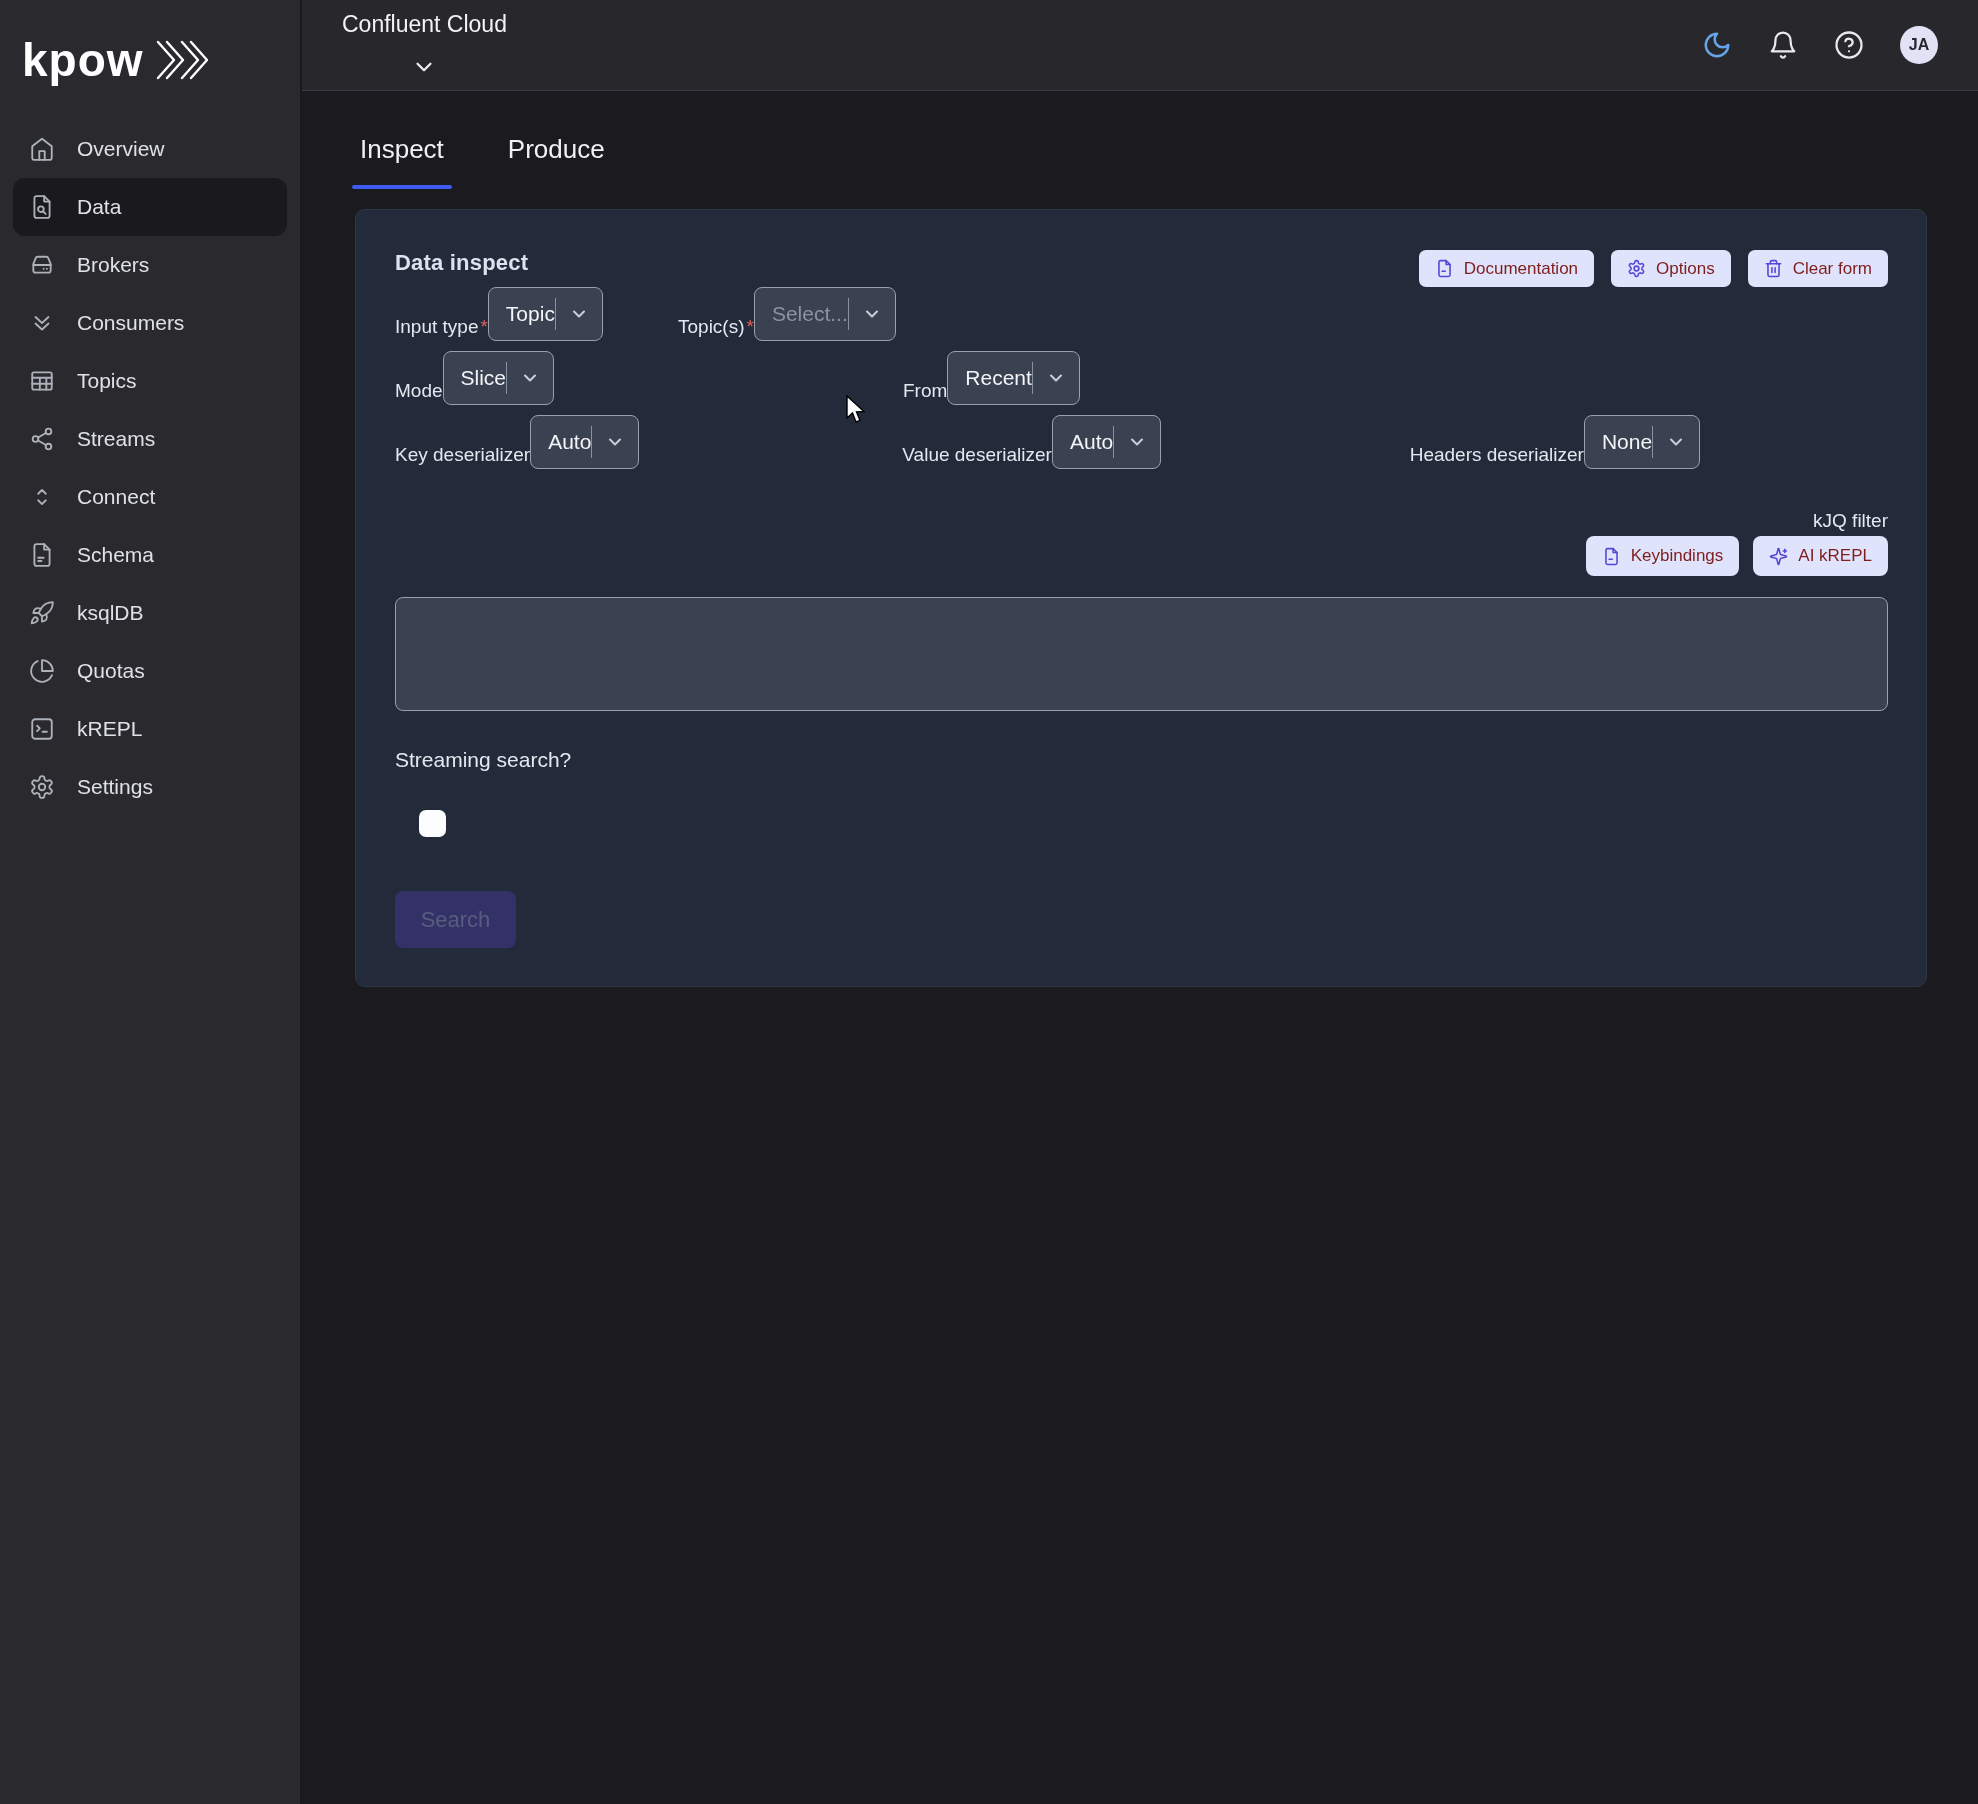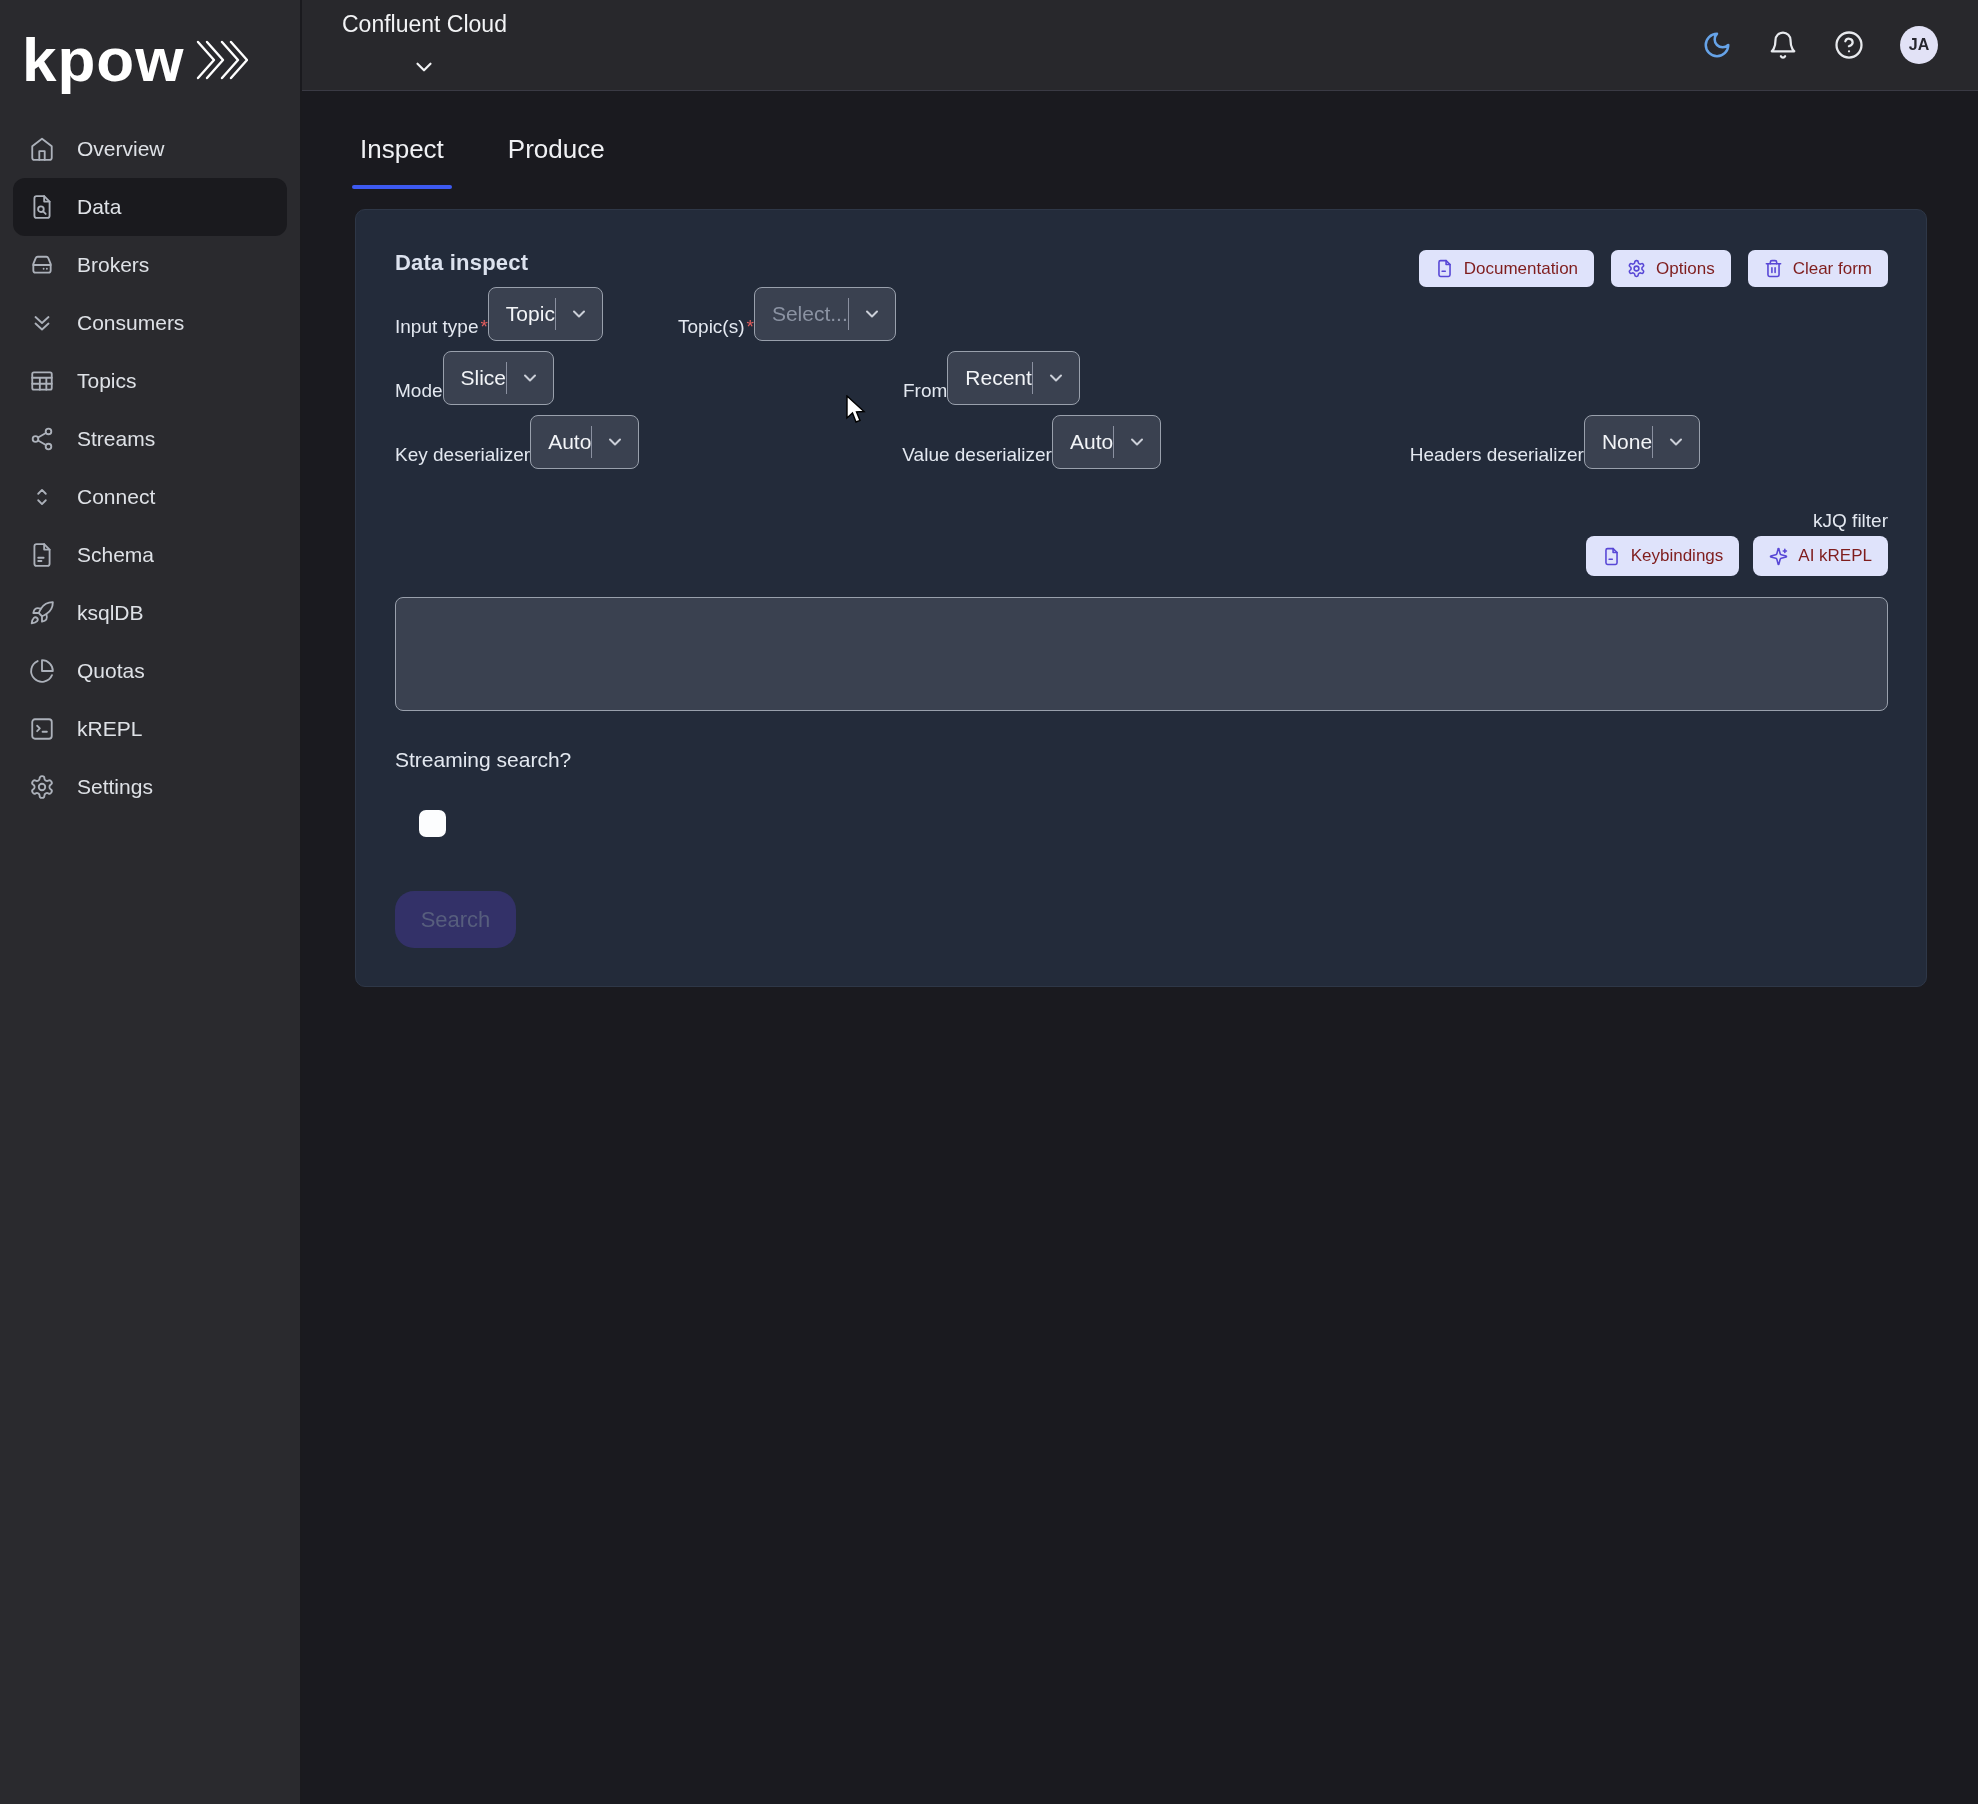--- a/index.html
+++ b/index.html
@@ -25,7 +25,7 @@
     padding: 28px 0 0 22px; height: 92px;
   }
   .logo-text {
-    font-size: 62px; font-weight: 800; color: #FFFFFF;
+    font-size: 46px; font-weight: 800; color: #FFFFFF;
     letter-spacing: 1px; line-height: 1;
   }
   .nav { margin-top: 28px; padding: 0 13px; }

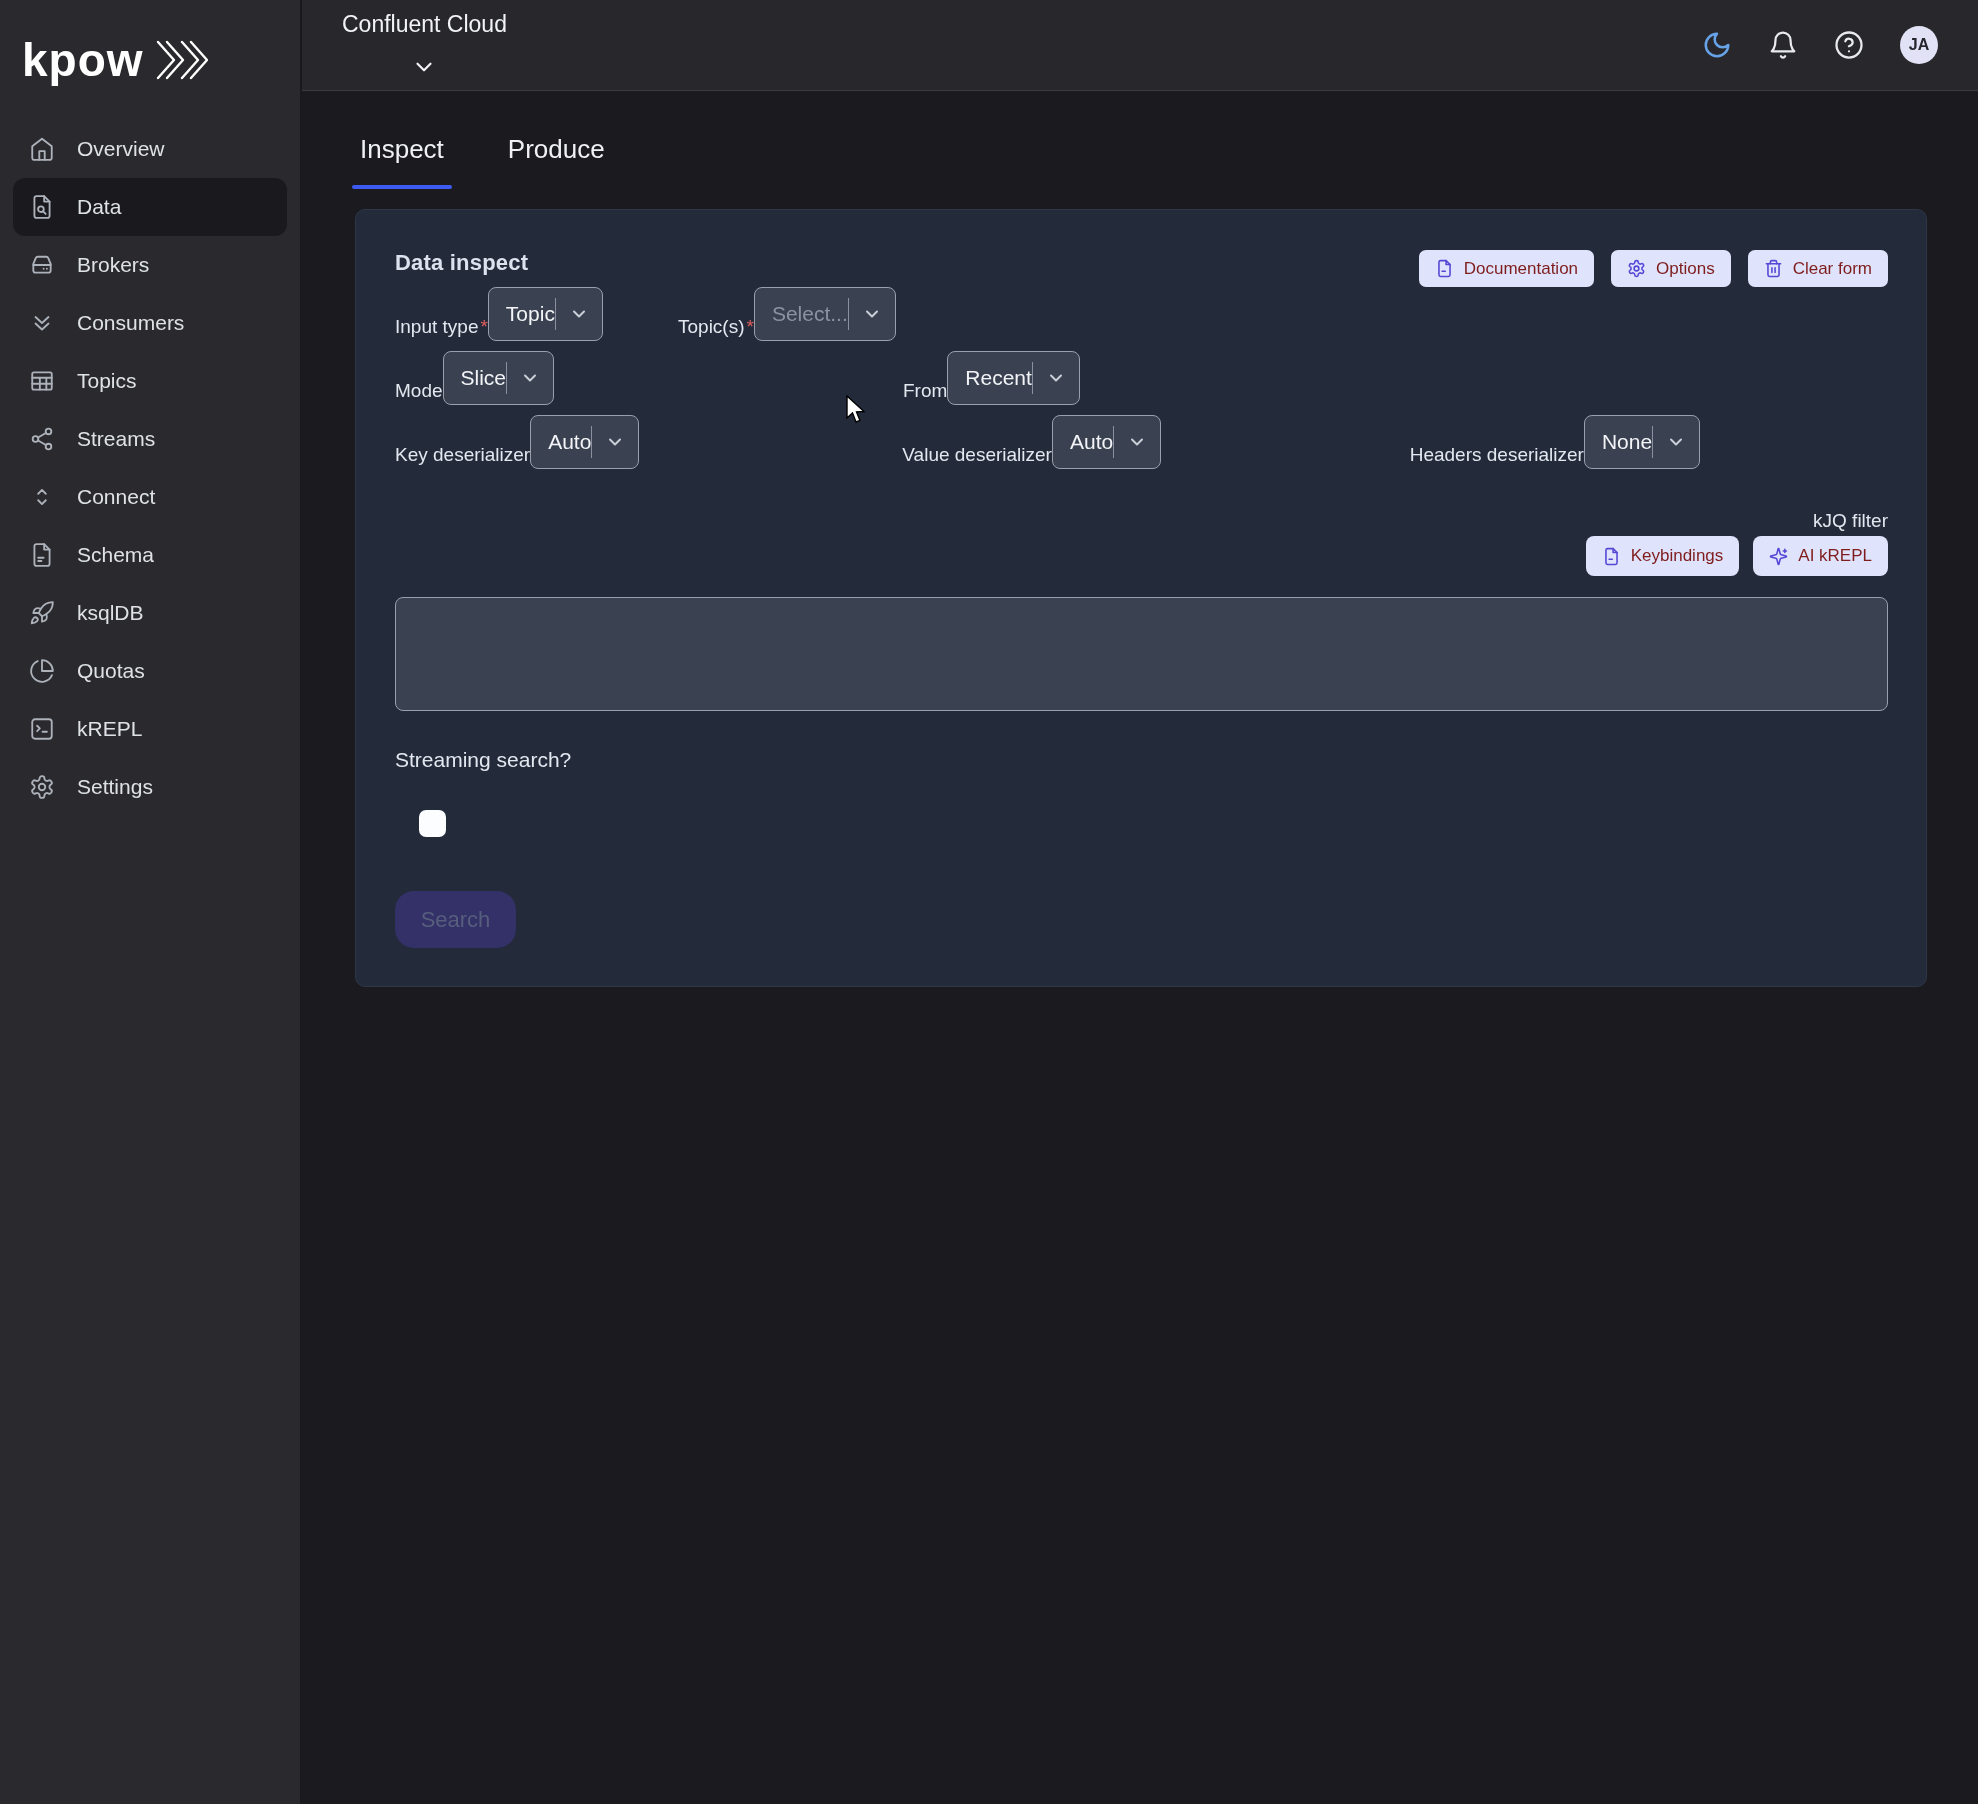--- a/index.html
+++ b/index.html
@@ -156,7 +156,7 @@
     width: 121px; height: 57px;
     background: #333168;
     color: #575E7D;
-    border: none; border-radius: 19px;
+    border: none; border-radius: 8px;
     font-size: 22px; font-family: inherit;
     cursor: pointer;
   }

